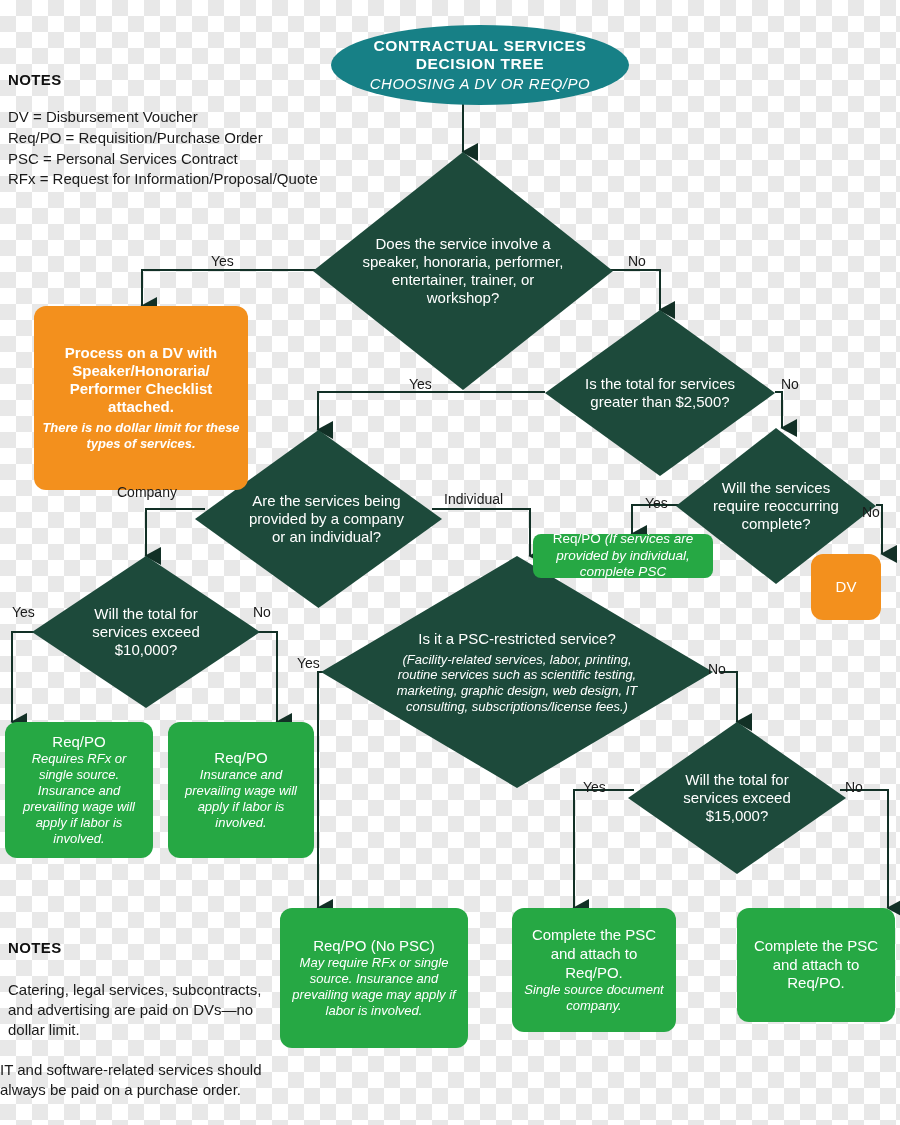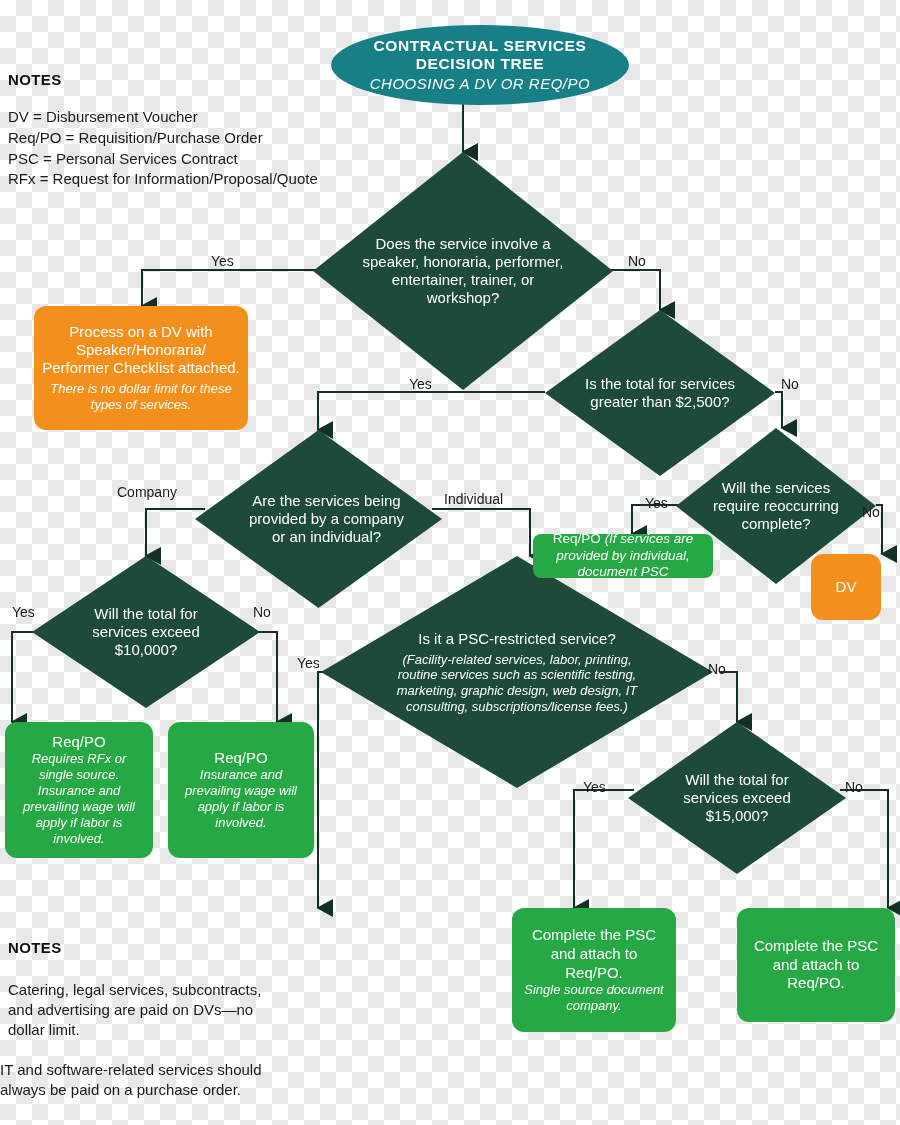--- a/index.html
+++ b/index.html
@@ -173,7 +173,7 @@
     </div>
   </div>
 
-  <div class="node rbox orange" style="left:34px;top:306px;width:214px;height:124px;">
+  <div class="node rbox orange" style="left:34px;top:306px;width:214px;height:184px;font-weight:bold;">
     <div class="hd">Process on a DV with Speaker/Honoraria/ Performer Checklist attached.</div>
     <div class="bd" style="margin-top:4px;">There is no dollar limit for these types of services.</div>
   </div>

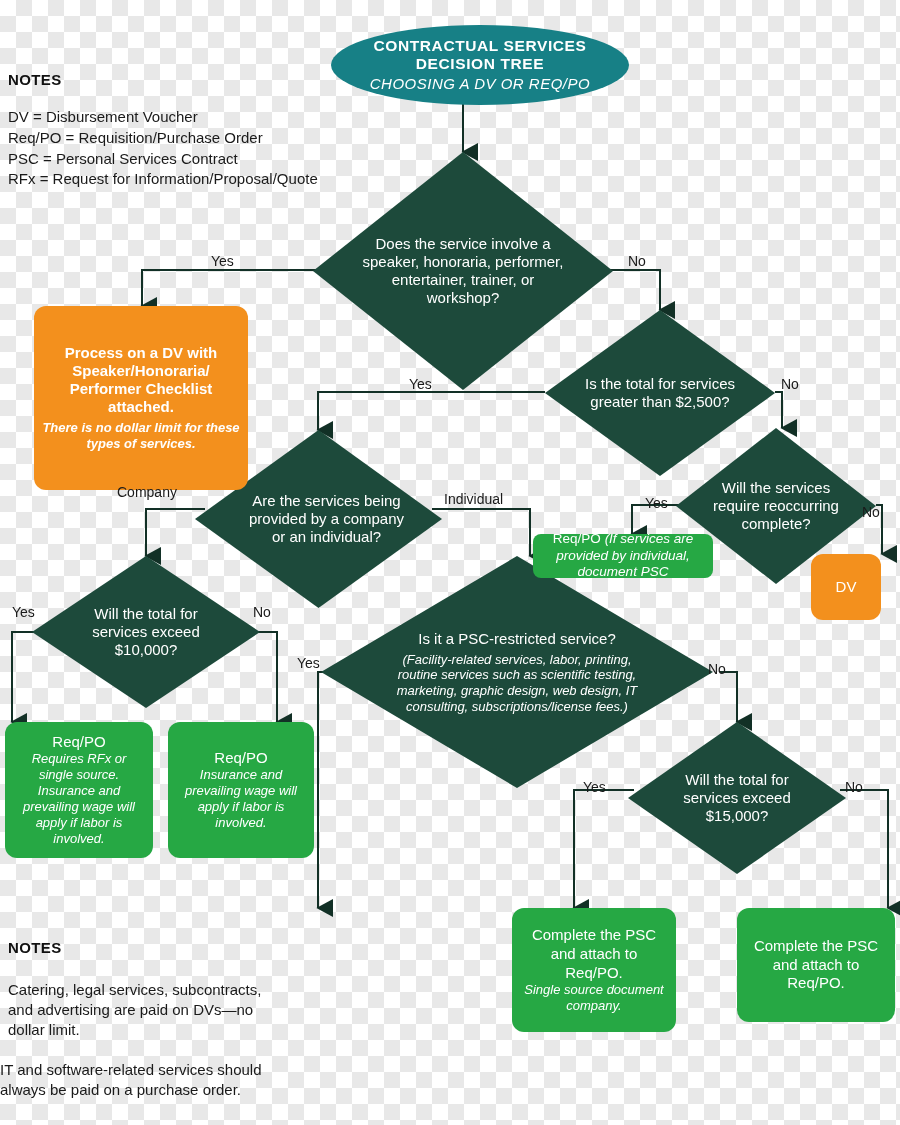--- a/index.html
+++ b/index.html
@@ -180,7 +180,7 @@
 
   <div class="node greenpill" style="left:533px;top:534px;width:180px;height:44px;">
     <div class="pl">
-      <span>Req/PO </span><i>(If services are provided by individual, document PSC</i>
+      <span>Req/PO </span><i>(If services are provided by individual, complete PSC</i>
     </div>
   </div>
 

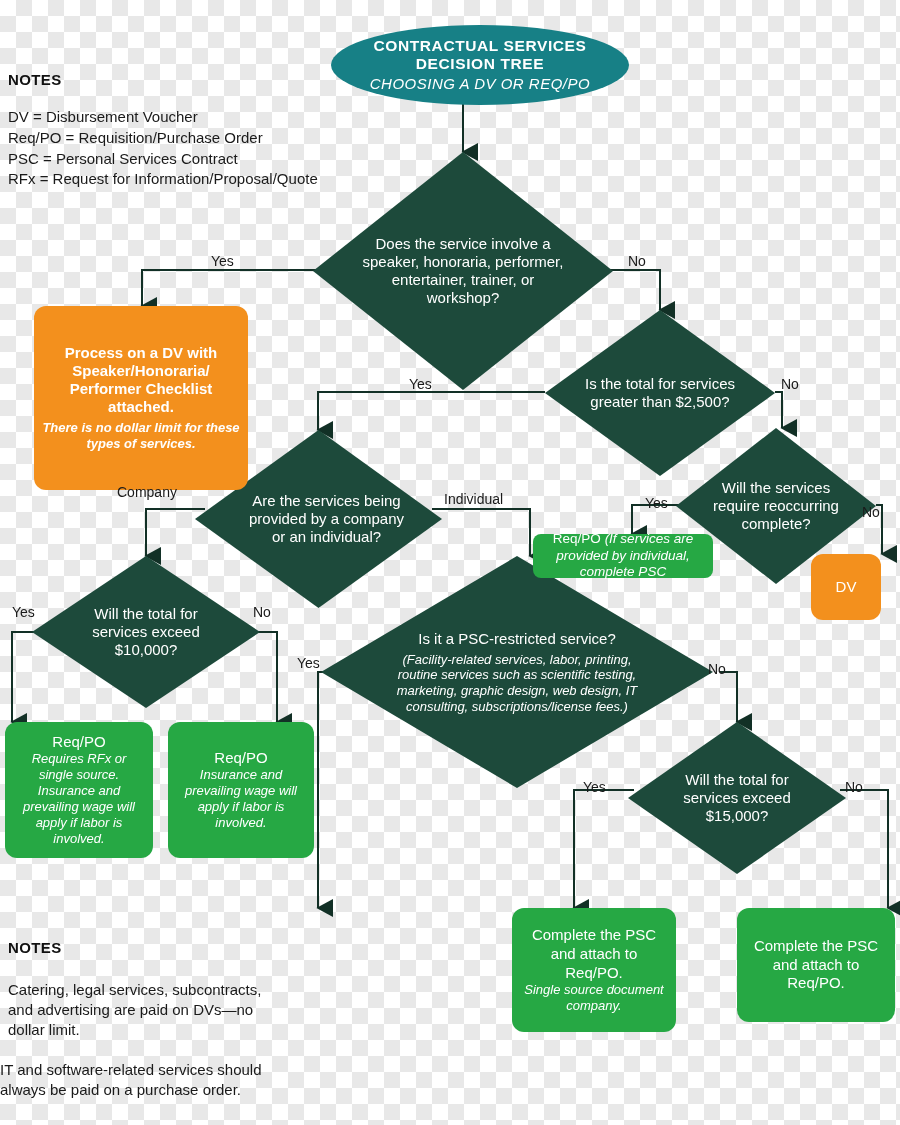--- a/index.html
+++ b/index.html
@@ -198,6 +198,10 @@
     <div class="bd">Insurance and prevailing wage will apply if labor is involved.</div>
   </div>
 
+  <div class="node rbox green" style="left:280px;top:908px;width:188px;height:140px;">
+    <div class="hd">Req/PO (No PSC)</div>
+    <div class="bd">May require RFx or single source. Insurance and prevailing wage may apply if labor is involved.</div>
+  </div>
 
   <div class="node rbox green" style="left:512px;top:908px;width:164px;height:124px;">
     <div class="bdn" style="font-size:15px;">Complete the PSC and attach to Req/PO.</div>

